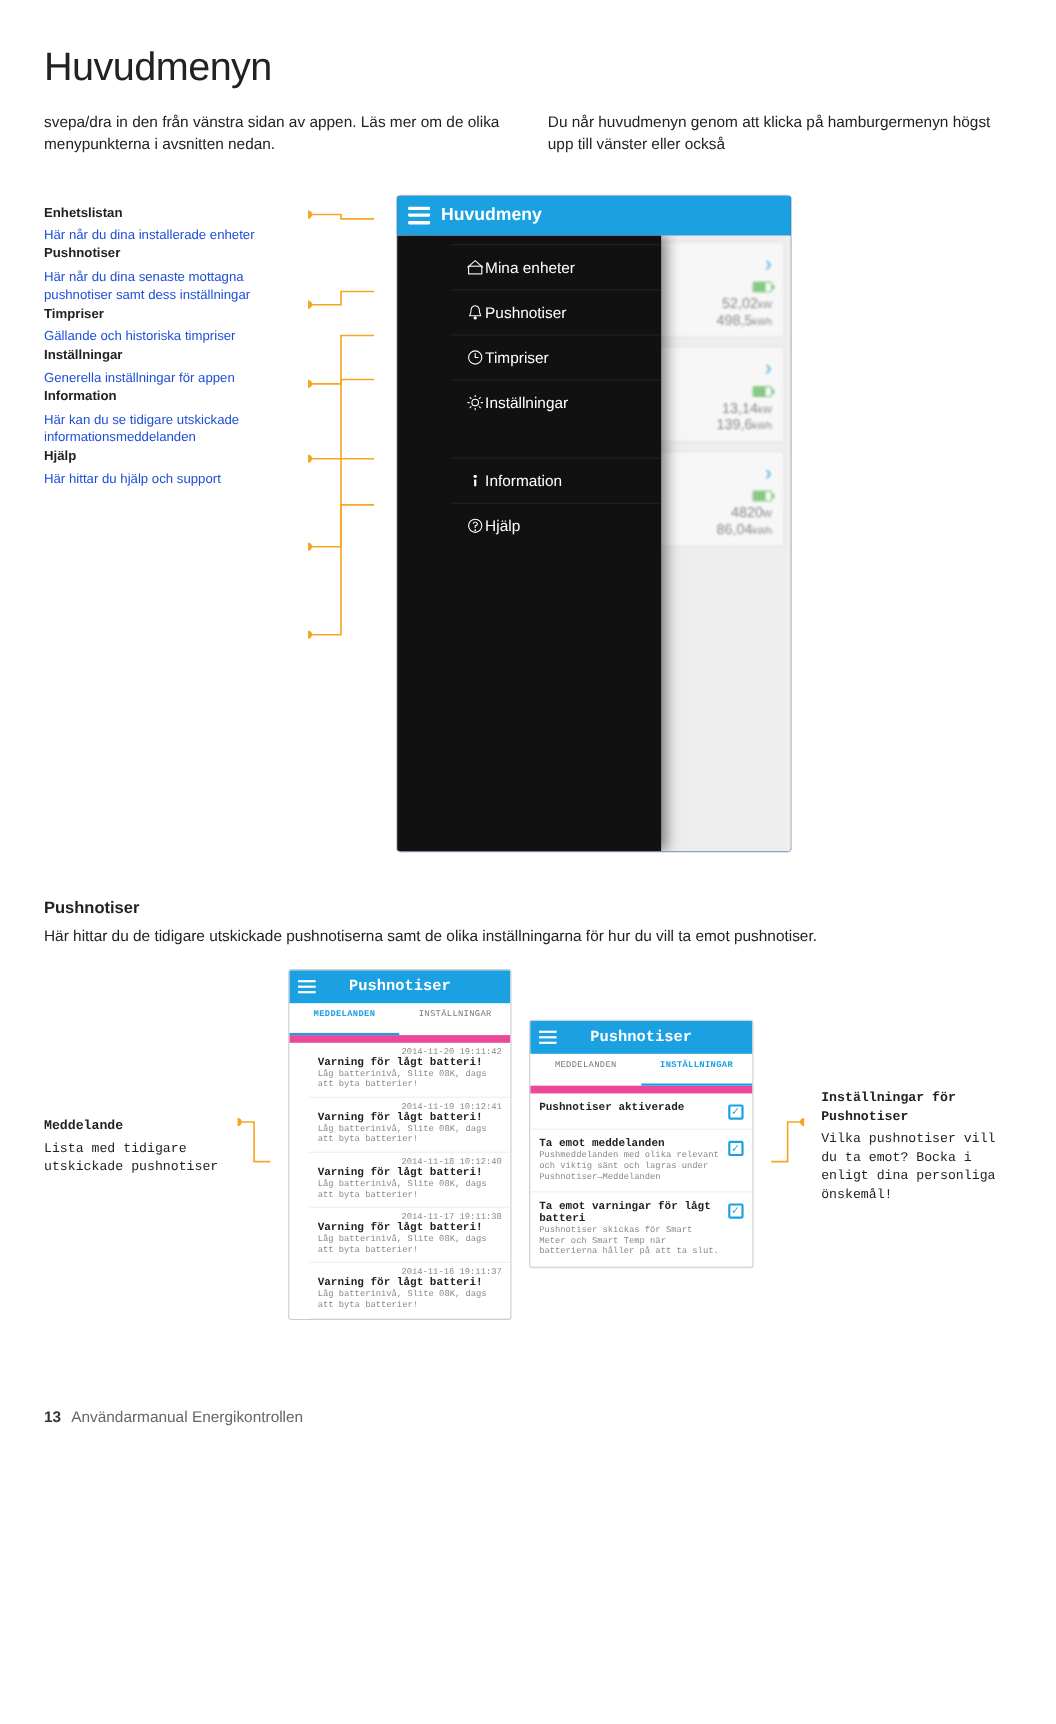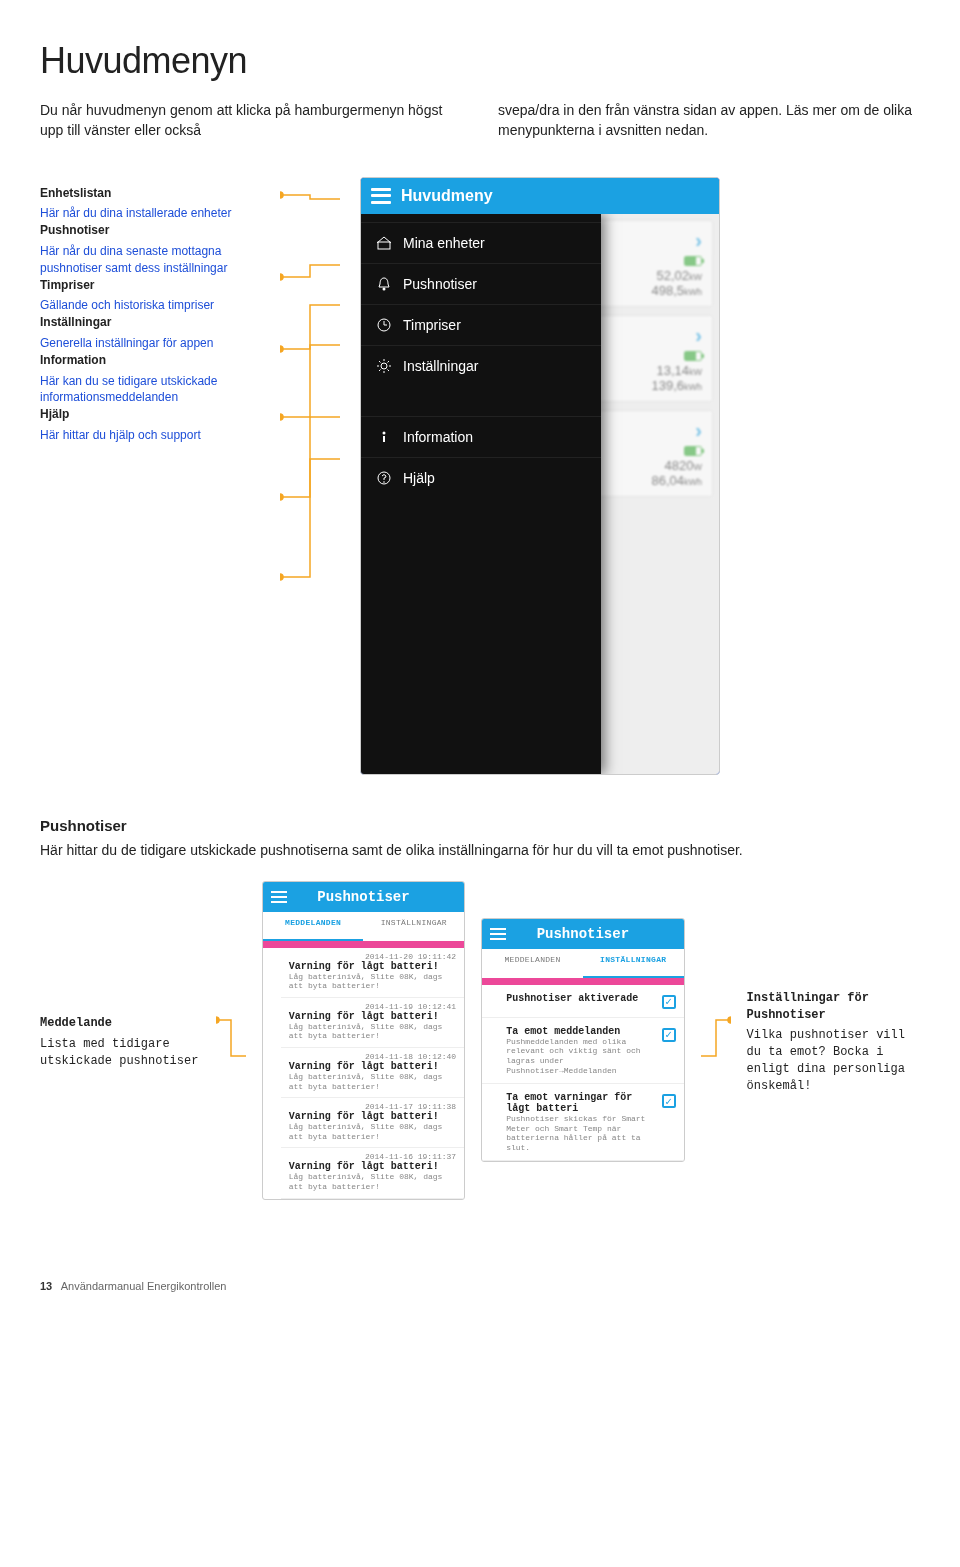--- a/index.html
+++ b/index.html
@@ -64,8 +64,8 @@
   <h1 class="title">Huvudmenyn</h1>
 
   <div class="intro-cols">
+    <div class="intro-col">svepa/dra in den från vänstra sidan av appen. Läs mer om de olika menypunkterna i avsnitten nedan.</div>
     <div class="intro-col">Du når huvudmenyn genom att klicka på hamburgermenyn högst upp till vänster eller också</div>
-    <div class="intro-col">svepa/dra in den från vänstra sidan av appen. Läs mer om de olika menypunkterna i avsnitten nedan.</div>
   </div>
 
   <div class="section">

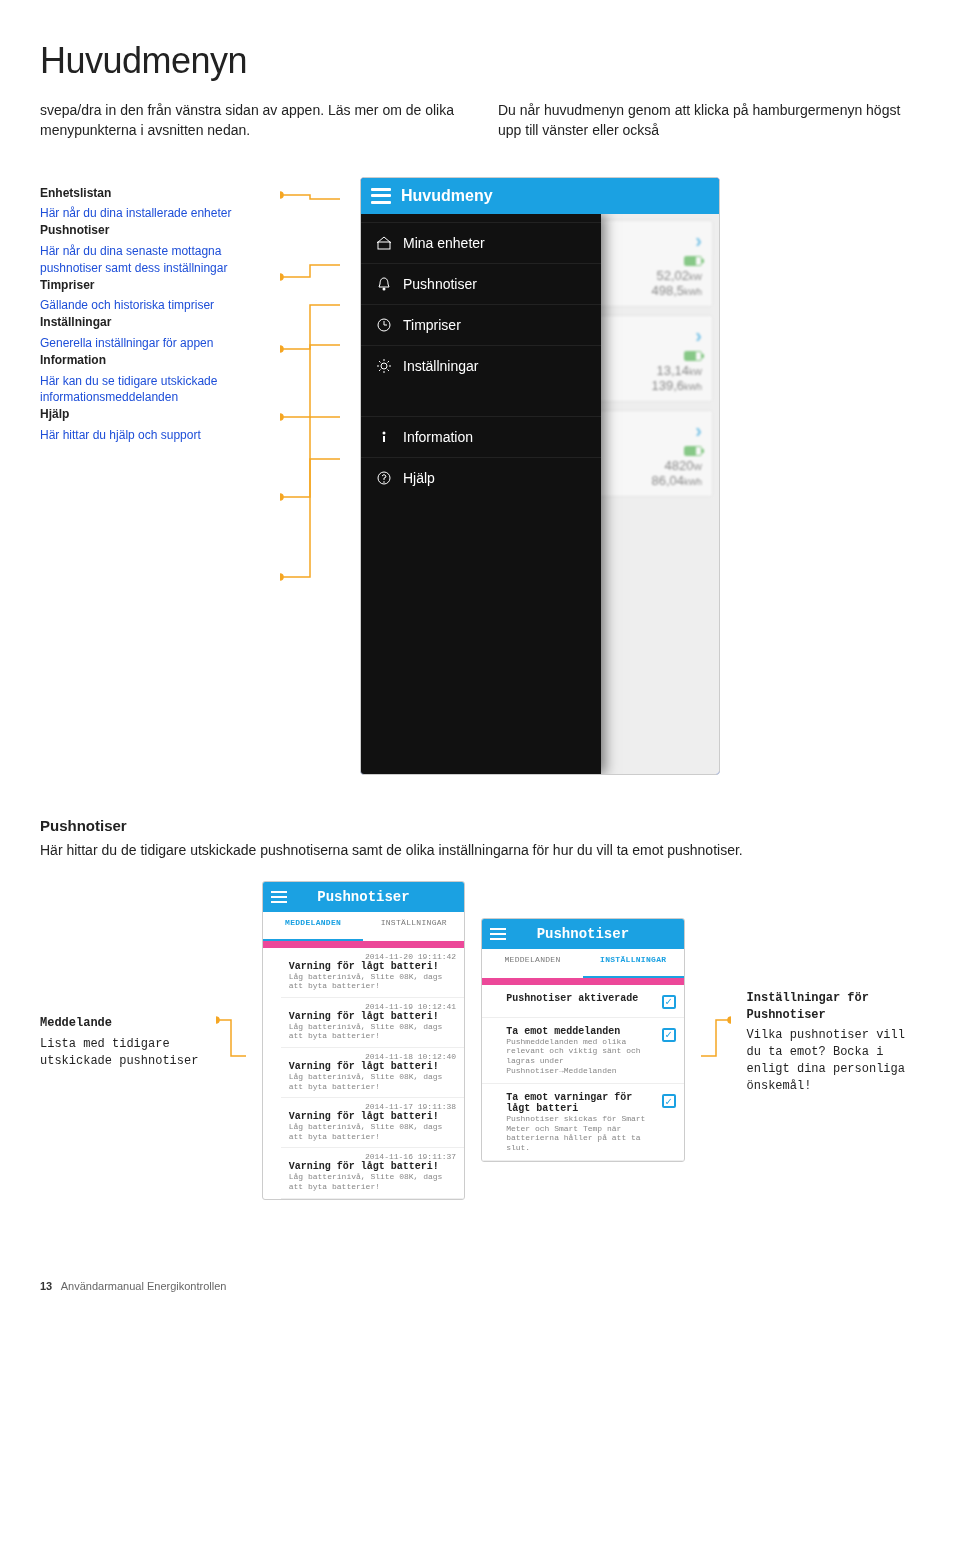--- a/index.html
+++ b/index.html
@@ -31,7 +31,7 @@
   .battery::after { content:""; position:absolute; right:-3px; top:2px; width:2px; height:4px; background:#3a3; }
   .battery-inner { height:100%; width:70%; background:#3a3; }
   .drawer { position: absolute; left: 0; top: 0; height: 100%; width: 240px; background: #111; color:#fff; padding: 8px 0; box-shadow: 4px 0 12px rgba(0,0,0,0.5); }
-  .drawer-item { display:flex; align-items:center; gap:10px; padding: 11px 14px; border-top:1px solid #222; font-size:14px; }
+  .drawer-item { display:flex; align-items:center; padding: 11px 14px; border-top:1px solid #222; font-size:14px;margin-left:48px; }
   .drawer-item .ic { width:18px; height:18px; display:flex; align-items:center; justify-content:center; color:#fff; }
   .para-block { font-size:14px; line-height:1.45; margin-bottom: 20px; }
   .para-block .pt { font-weight:700; margin-bottom:4px; font-size:15px; }

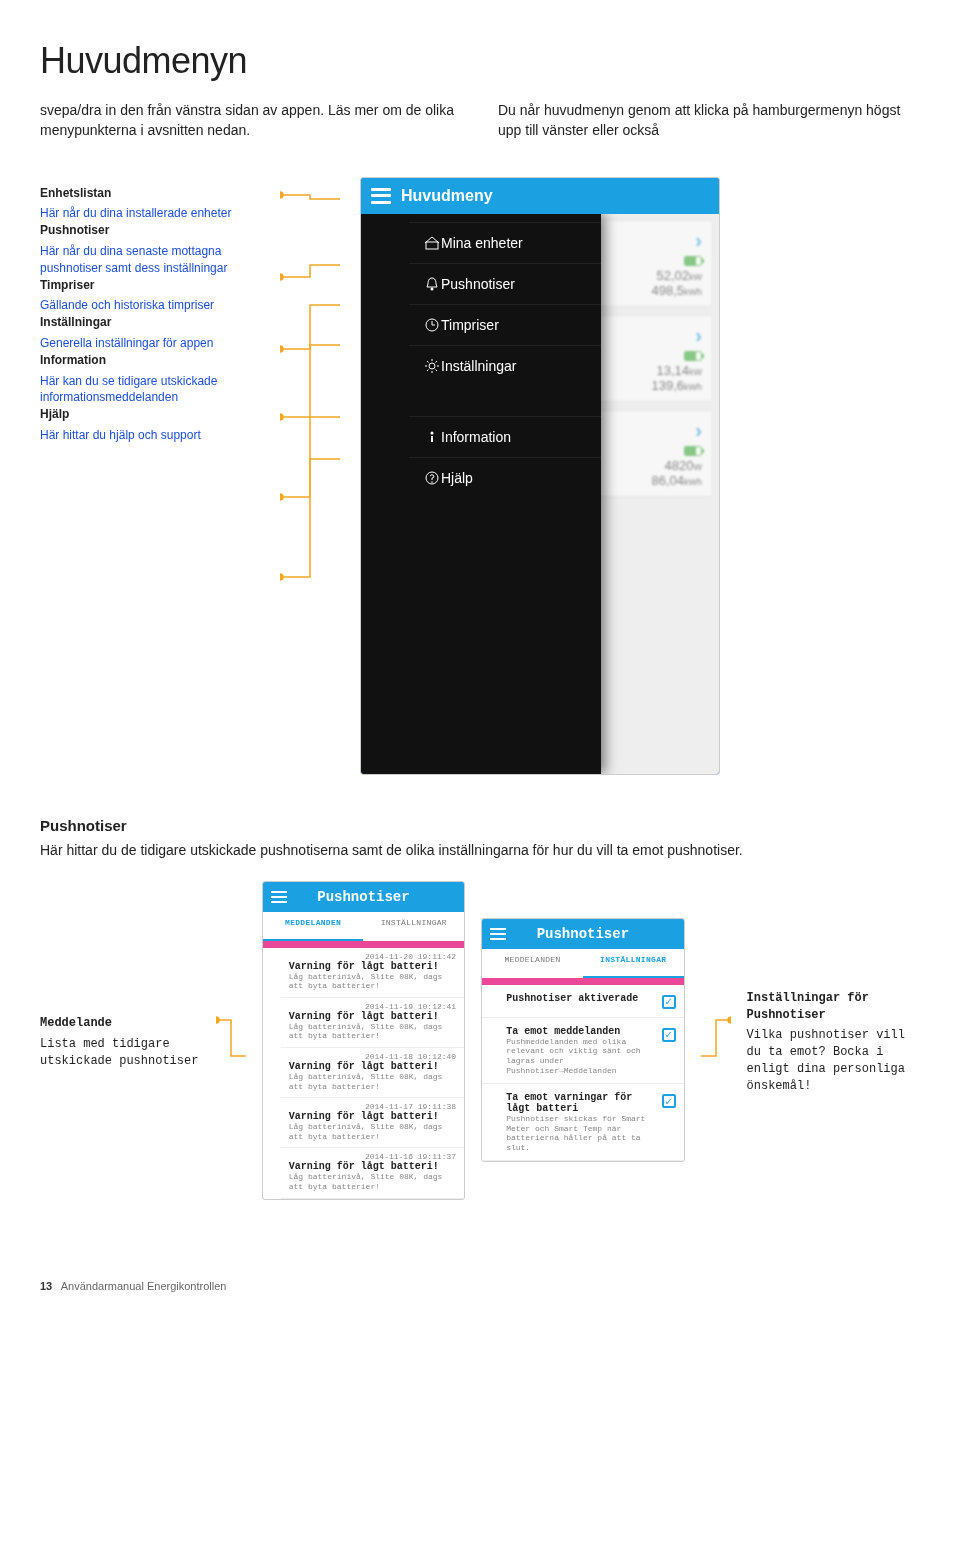--- a/index.html
+++ b/index.html
@@ -51,7 +51,7 @@
   .mini-lt { font-weight:700; font-size:10px; }
   .mini-ld { font-size:8px; color:#888; line-height:1.2; }
   .mini-set-item { display:flex; align-items:flex-start; gap:6px; padding:8px 8px; border-bottom:1px solid #eee; }
-  .mini-set-item .tx { flex:1;margin-left:16px; }
+  .mini-set-item .tx { flex:1; }
   .mini-set-item .chk { width:14px; height:14px; border:2px solid #1ba1e2; border-radius:2px; display:flex; align-items:center; justify-content:center; color:#1ba1e2; font-size:11px; font-weight:700; margin-top:2px;}
   .callouts-right2 { width: 175px; font-size:12px; line-height:1.4; padding-top:4px; }
   .footer { margin-top: 80px; font-size: 11px; color:#666; }

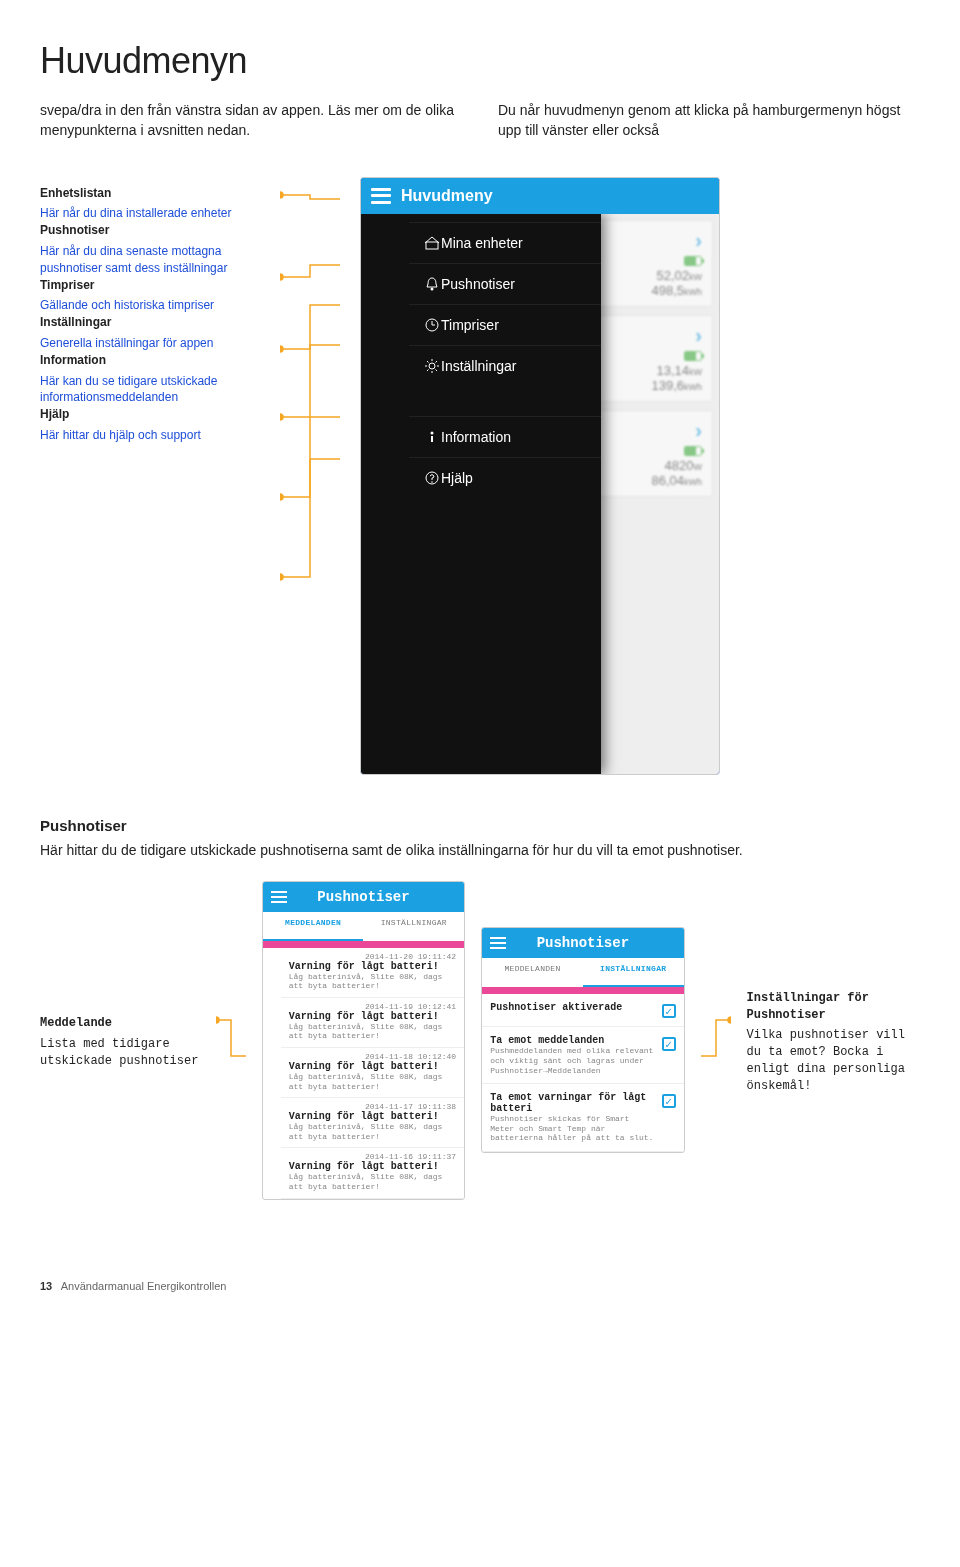--- a/index.html
+++ b/index.html
@@ -54,7 +54,7 @@
   .mini-set-item .tx { flex:1; }
   .mini-set-item .chk { width:14px; height:14px; border:2px solid #1ba1e2; border-radius:2px; display:flex; align-items:center; justify-content:center; color:#1ba1e2; font-size:11px; font-weight:700; margin-top:2px;}
   .callouts-right2 { width: 175px; font-size:12px; line-height:1.4; padding-top:4px; }
-  .footer { margin-top: 80px; font-size: 11px; color:#666; }
+  .footer { margin-top: 80px; font-size: 14px; color:#666; }
   .footer .pn { font-weight:700; color:#333; margin-right:6px; }
 </style>
 </head>

